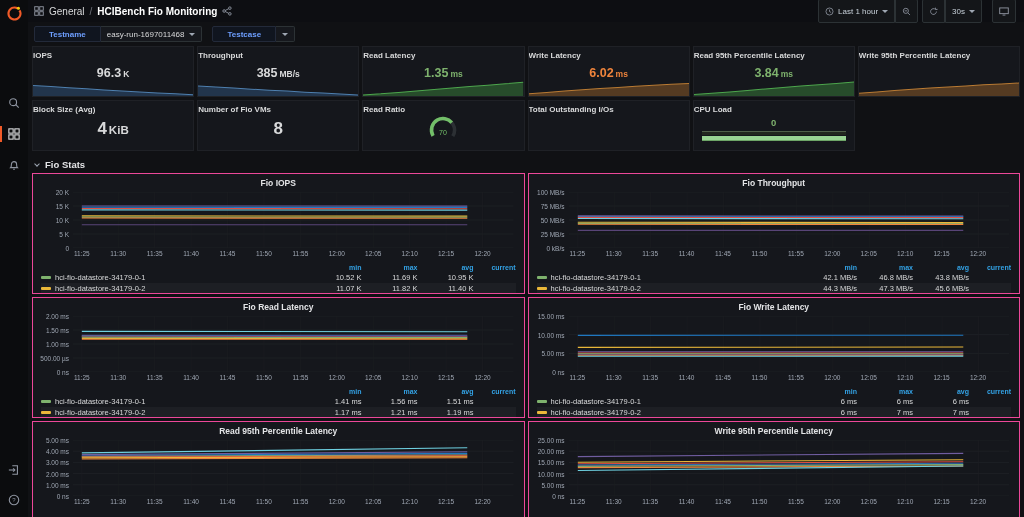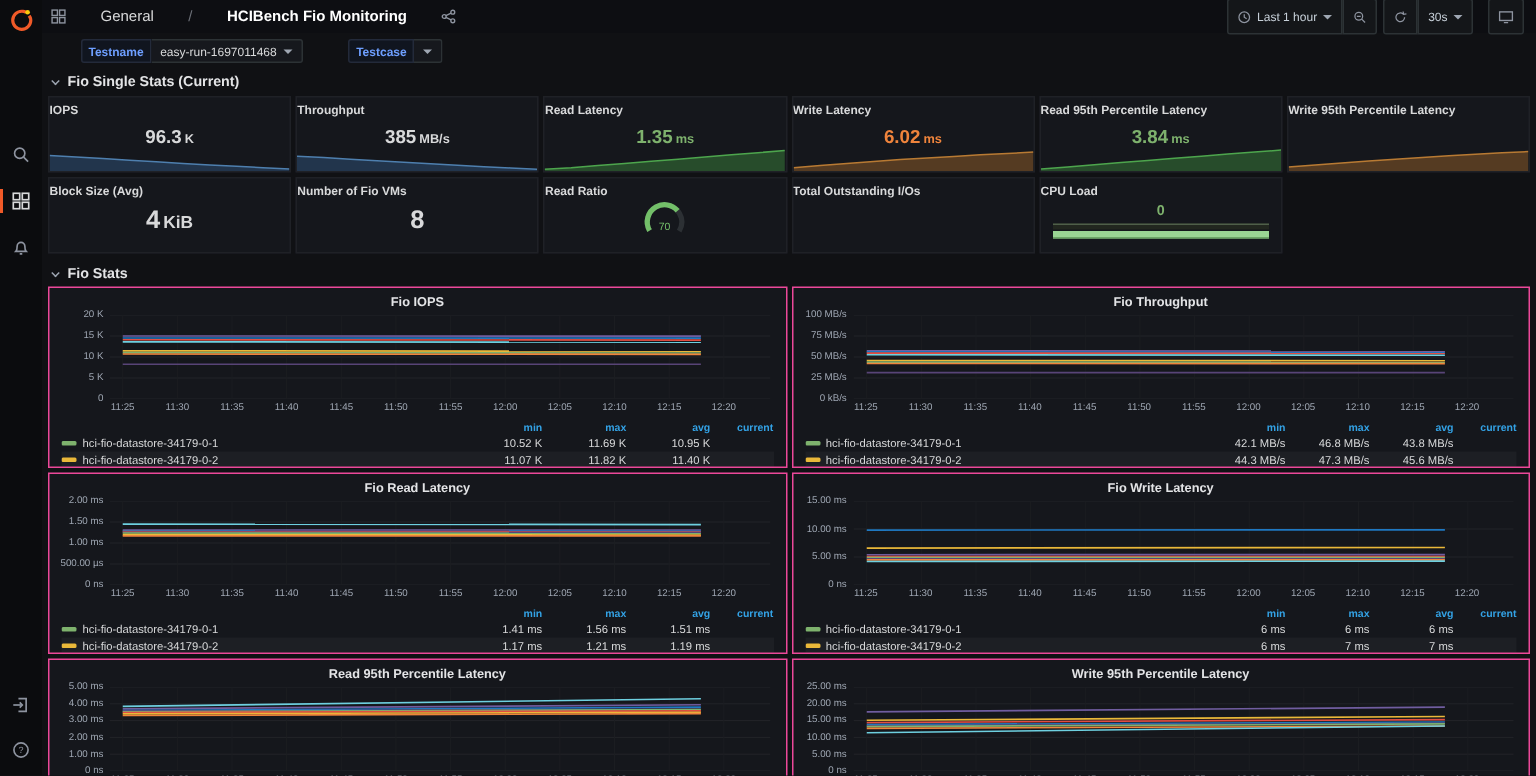--- a/index.html
+++ b/index.html
@@ -20,7 +20,7 @@
   
   .main { flex:1; display:flex; flex-direction:column; }
   .topnav { height:22px; display:flex; align-items:center; justify-content:space-between; padding:0 8px 0 6px; background:#0d0e12; }
-  .breadcrumb { display:flex; align-items:center; gap:23px; font-size:10px; }
+  .breadcrumb { display:flex; align-items:center; gap:5px; font-size:10px; }
   .bc-section { color:#d8d9da; cursor:pointer; }
   .bc-sep { color:#6c7078; }
   .bc-title { color:#ffffff; font-weight:bold; cursor:pointer; }

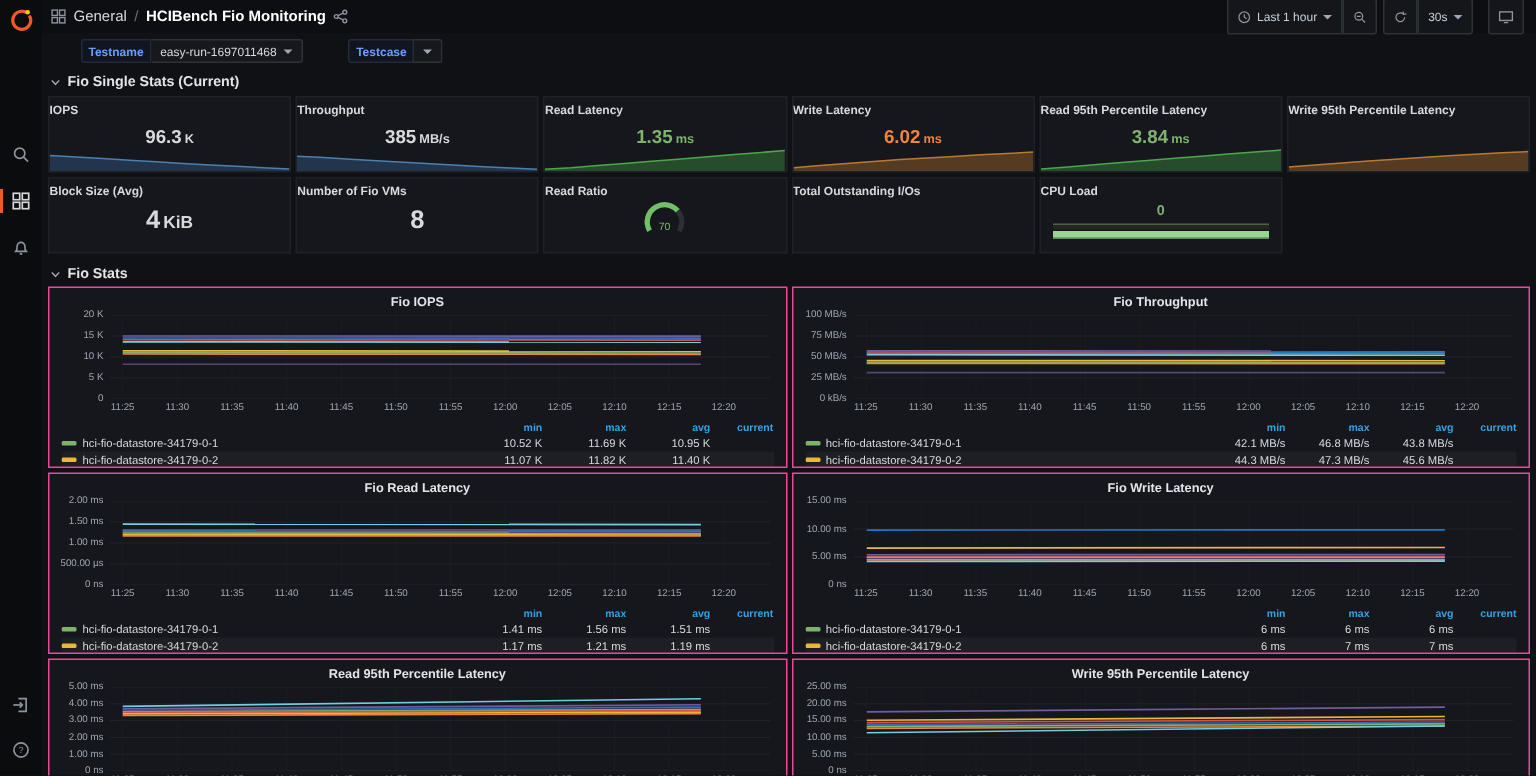--- a/index.html
+++ b/index.html
@@ -35,7 +35,7 @@
   .vars-row { display:flex; align-items:center; gap:10px; padding:4px 6px 3px 6px; }
   .var-group { display:flex; align-items:center; }
   .var-label { background:#10151f; border:1px solid #232a3a; color:#6e9fff; font-size:8px; font-weight:bold;
-    height:16px; display:flex; align-items:center; padding:0 4px; border-radius:2px 0 0 2px;margin-left:20px; }
+    height:16px; display:flex; align-items:center; padding:0 14px; border-radius:2px 0 0 2px; }
   .var-value { background:#16181d; border:1px solid #2c3235; border-left:none; color:#d8d9da; font-size:8px;
     height:16px; display:flex; align-items:center; gap:5px; padding:0 6px; border-radius:0 2px 2px 0; cursor:pointer; }
 

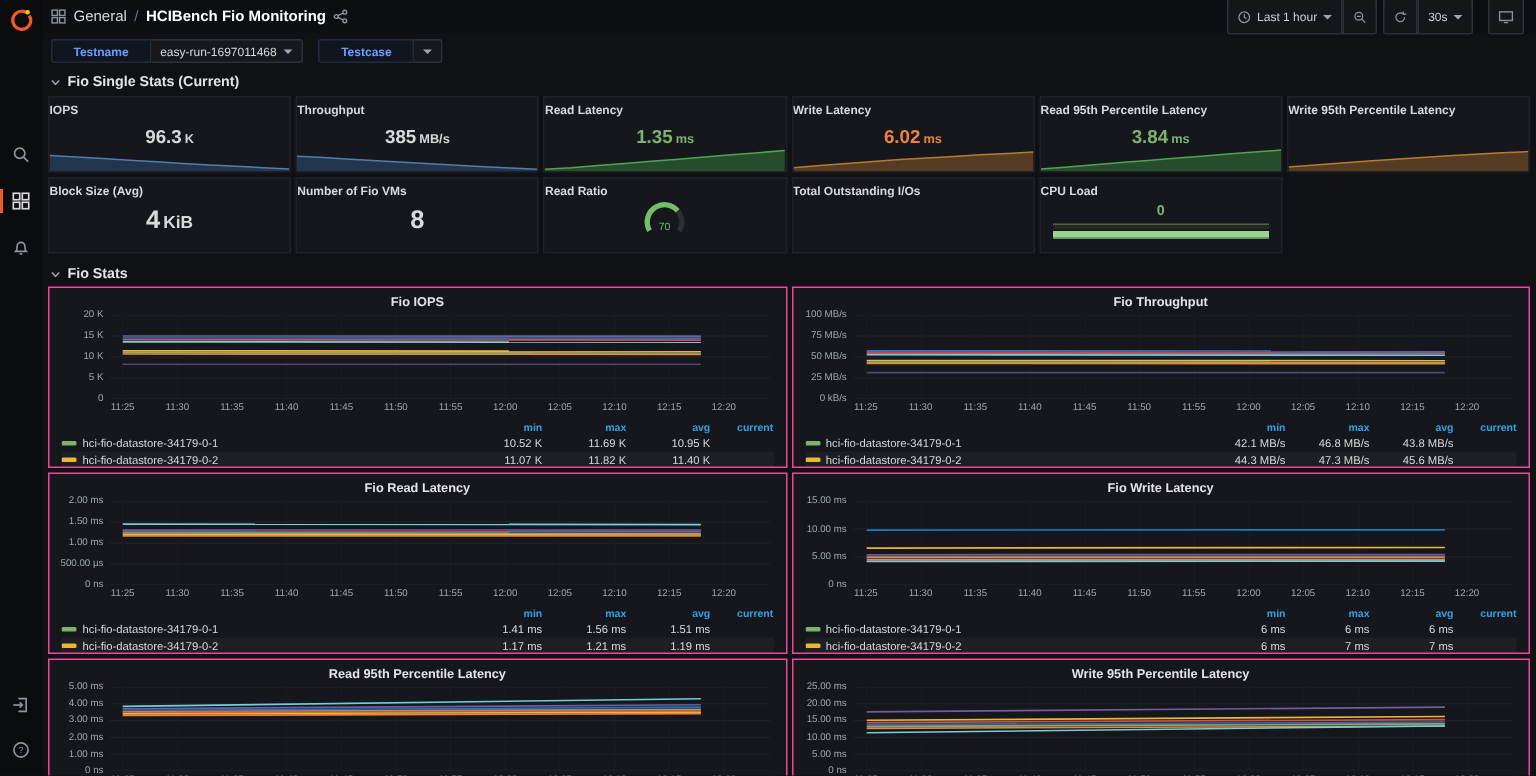--- a/index.html
+++ b/index.html
@@ -197,10 +197,6 @@
       </div>
     </div>
 
-    <div class="section-header">
-      <span class="chev"></span>
-      <span>Fio Single Stats (Current)</span>
-    </div>
 
     <div class="stats-row" id="stats-row1">
         <div class="stat-panel">

